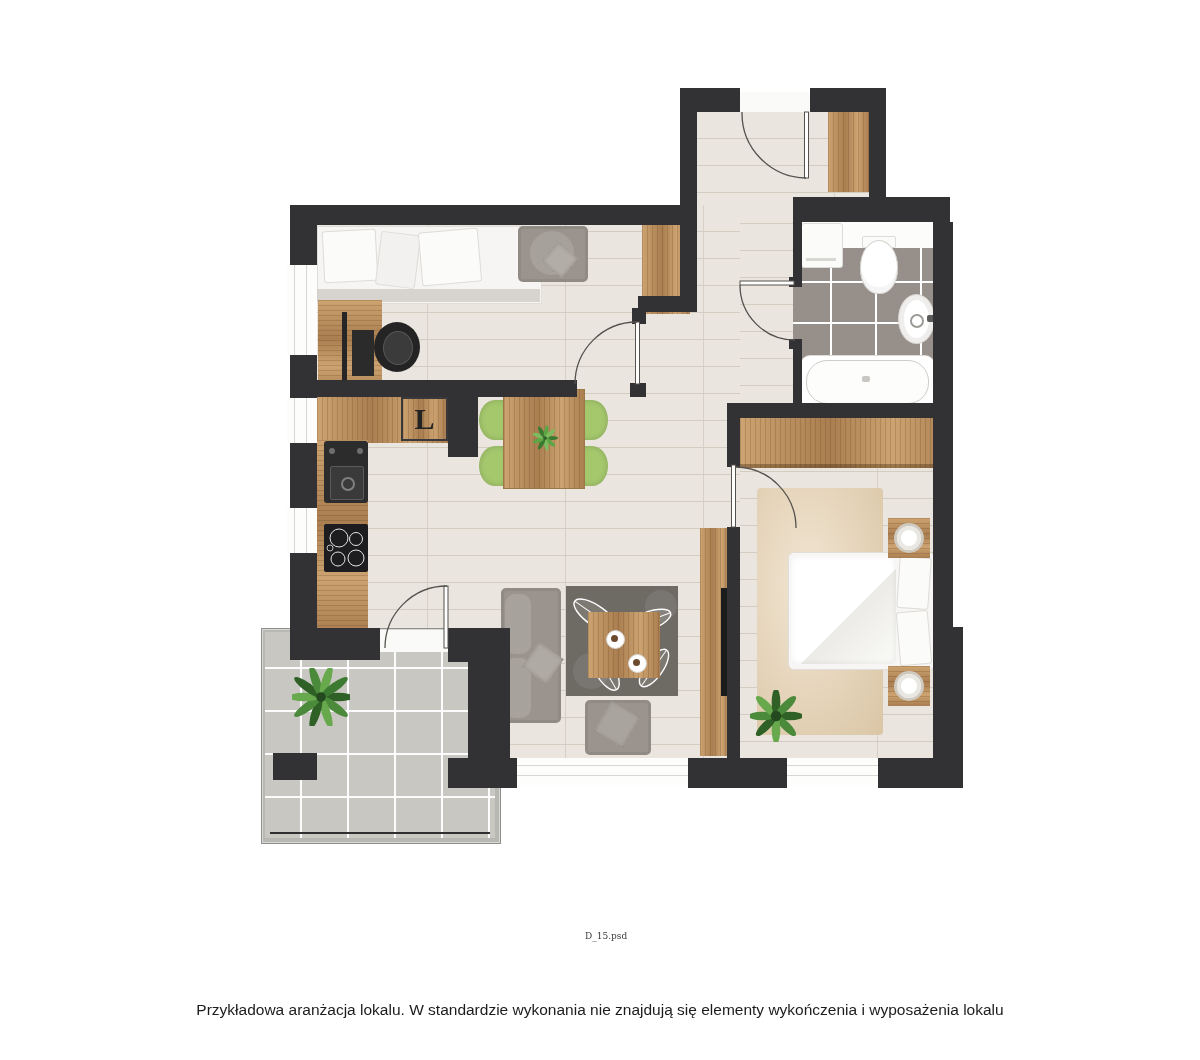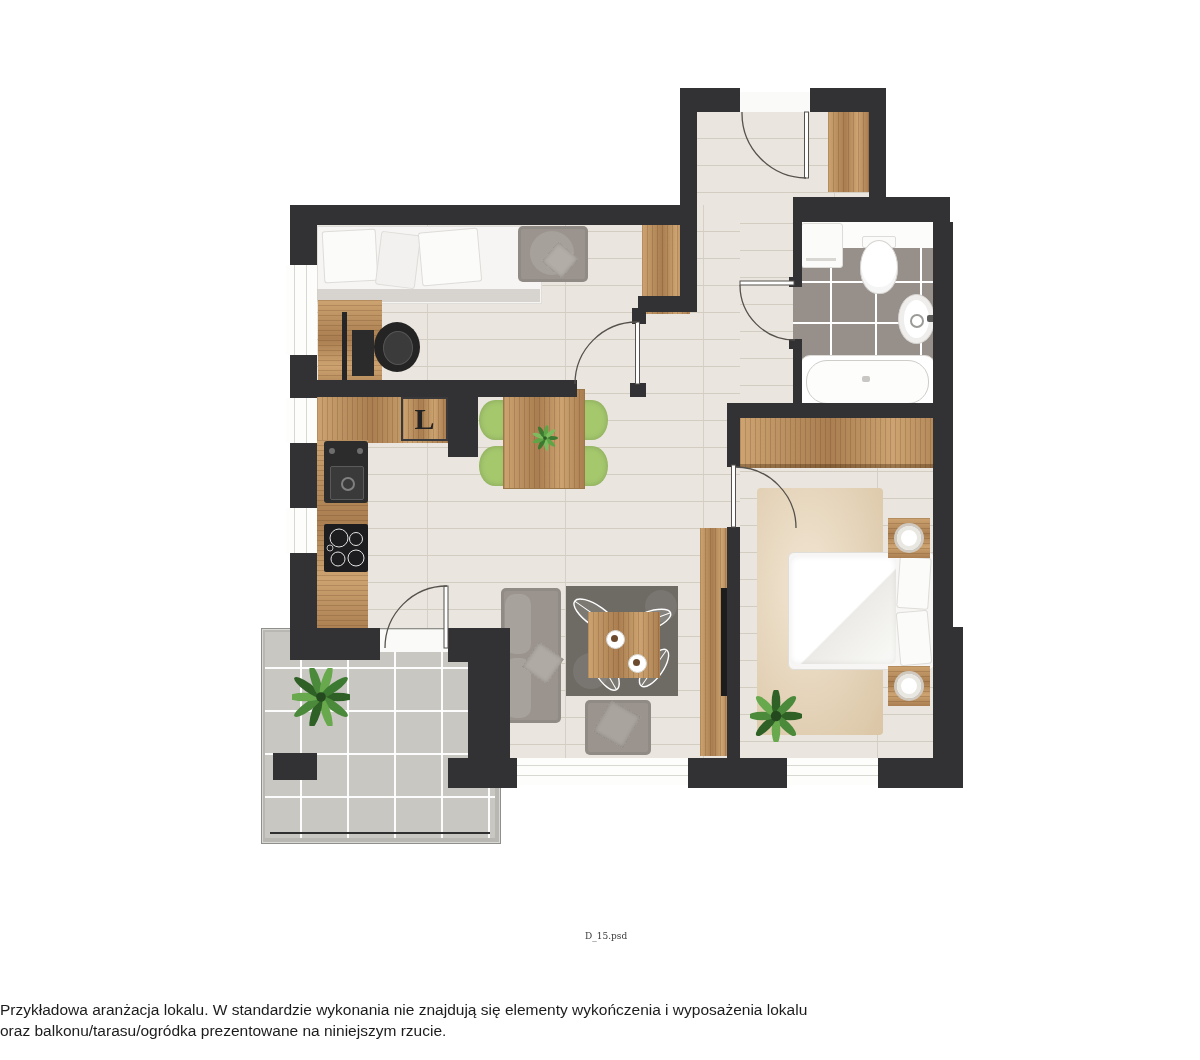--- a/index.html
+++ b/index.html
@@ -55,7 +55,7 @@
   .fridge-label{position:absolute;z-index:45;display:flex;align-items:center;justify-content:center;
     font-family:"Liberation Serif",serif;font-weight:bold;font-size:30px;color:#232323;}
   .file-label{position:absolute;z-index:45;font-family:"DejaVu Serif",serif;font-size:9px;color:#3a3a3a;}
-  .disclaimer{position:absolute;z-index:45;width:100%;text-align:left;color:var(--c-text,#1c1c1c);
+  .disclaimer{position:absolute;z-index:45;width:100%;text-align:center;color:var(--c-text,#1c1c1c);
     font-size:15.5px;line-height:21px;}
 </style>
 </head>

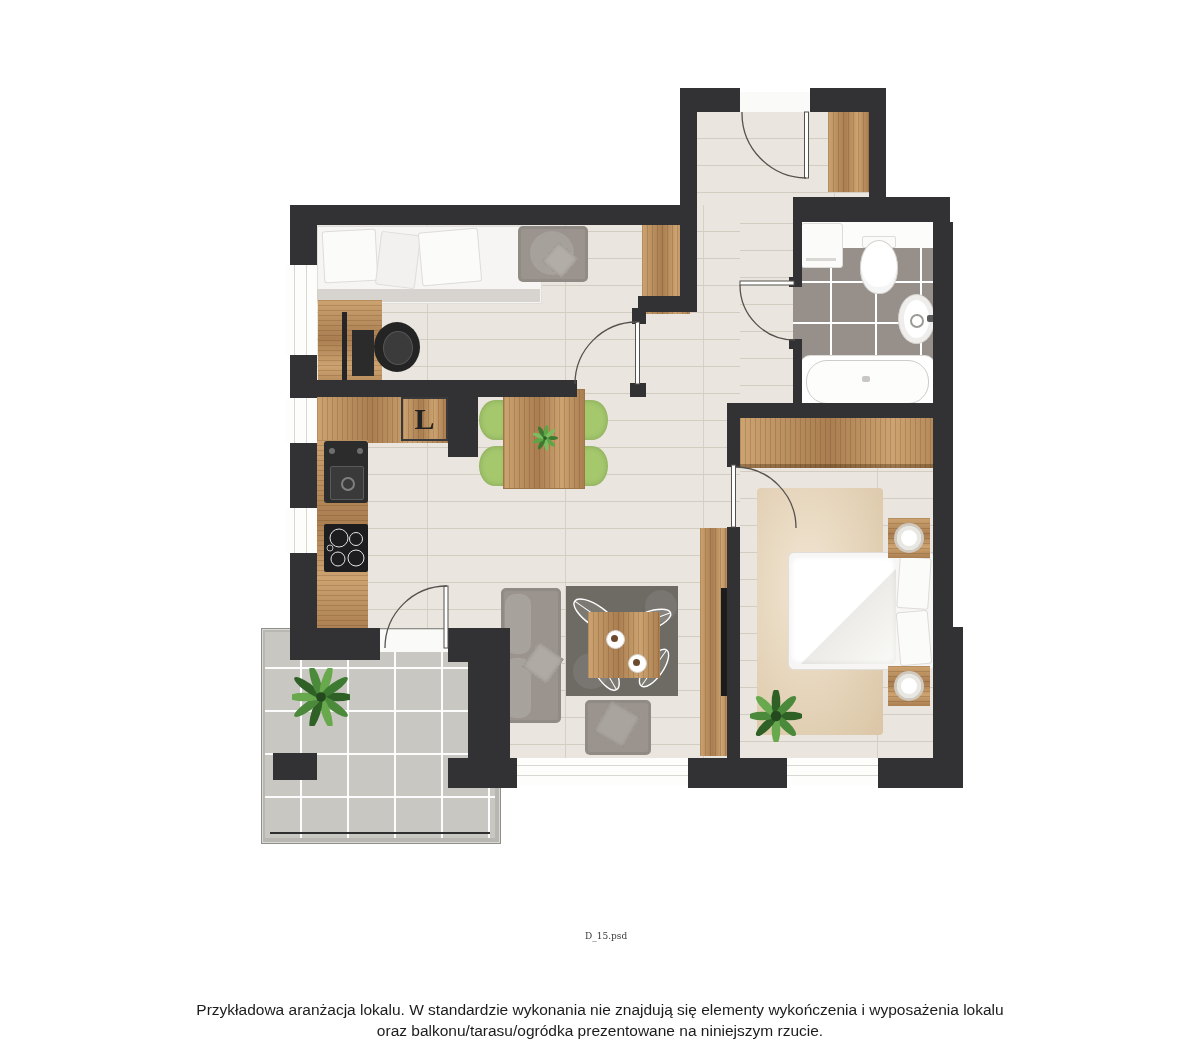--- a/index.html
+++ b/index.html
@@ -271,7 +271,6 @@
   <div class="file-label" style="left:585px;top:931px;">D_15.psd</div>
   <div class="disclaimer" style="top:999px;">
     <div>Przykładowa aranżacja lokalu. W standardzie wykonania nie znajdują się elementy wykończenia i wyposażenia lokalu</div>
-    <div>oraz balkonu/tarasu/ogródka prezentowane na niniejszym rzucie.</div>
   </div>
 
 </div>

